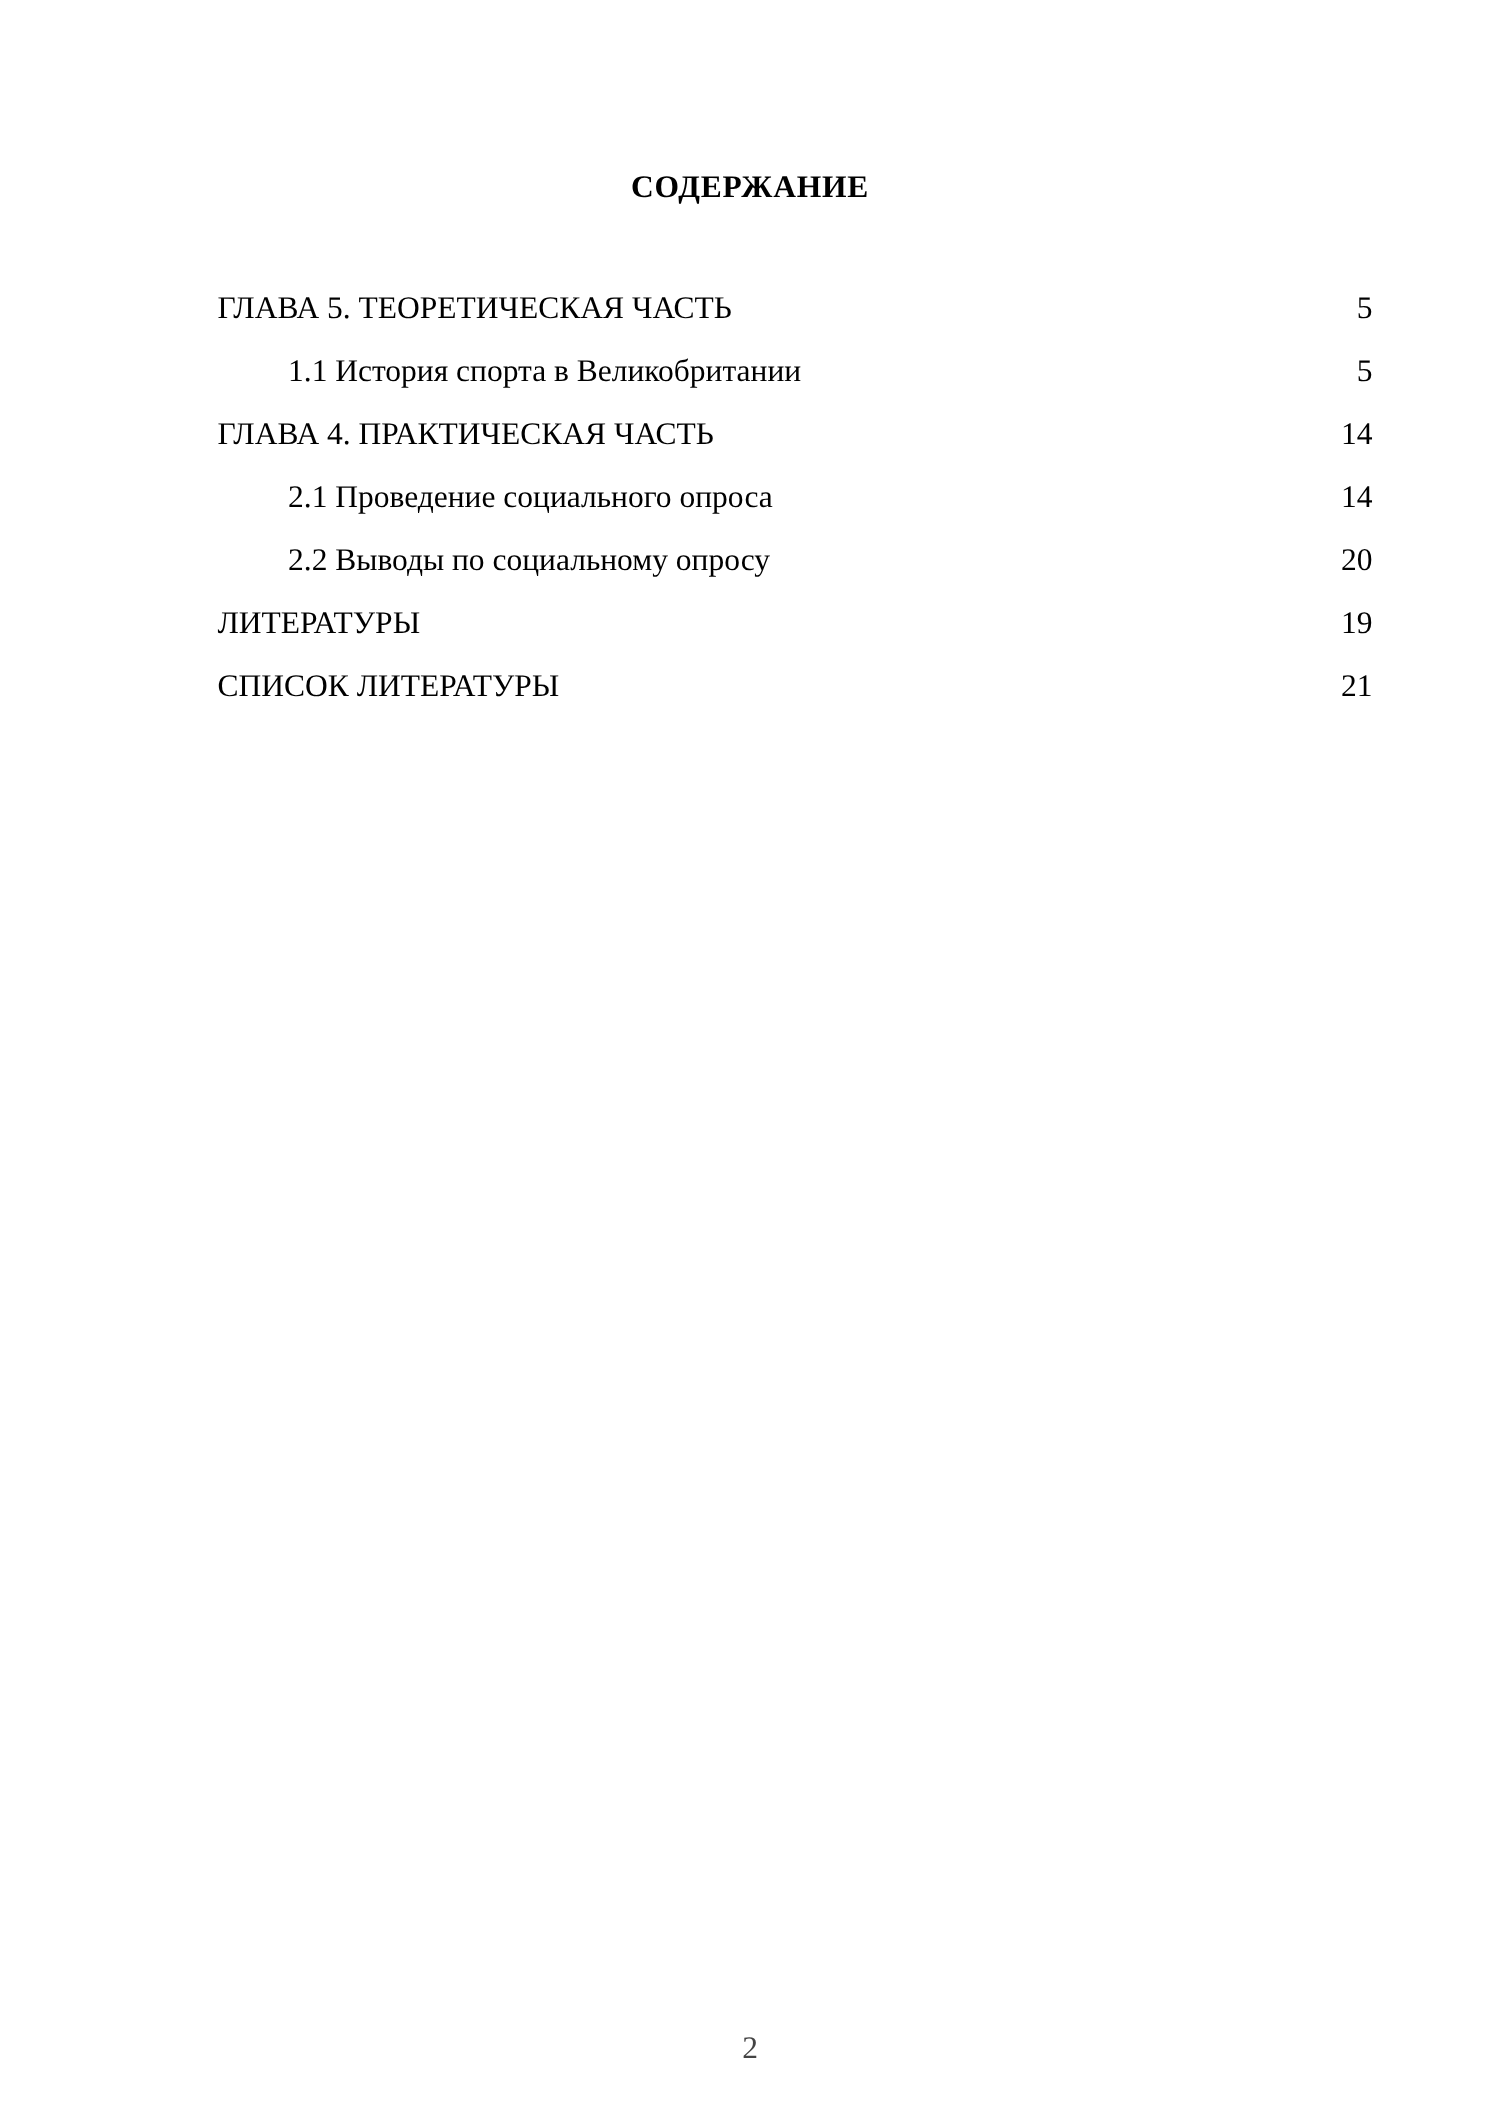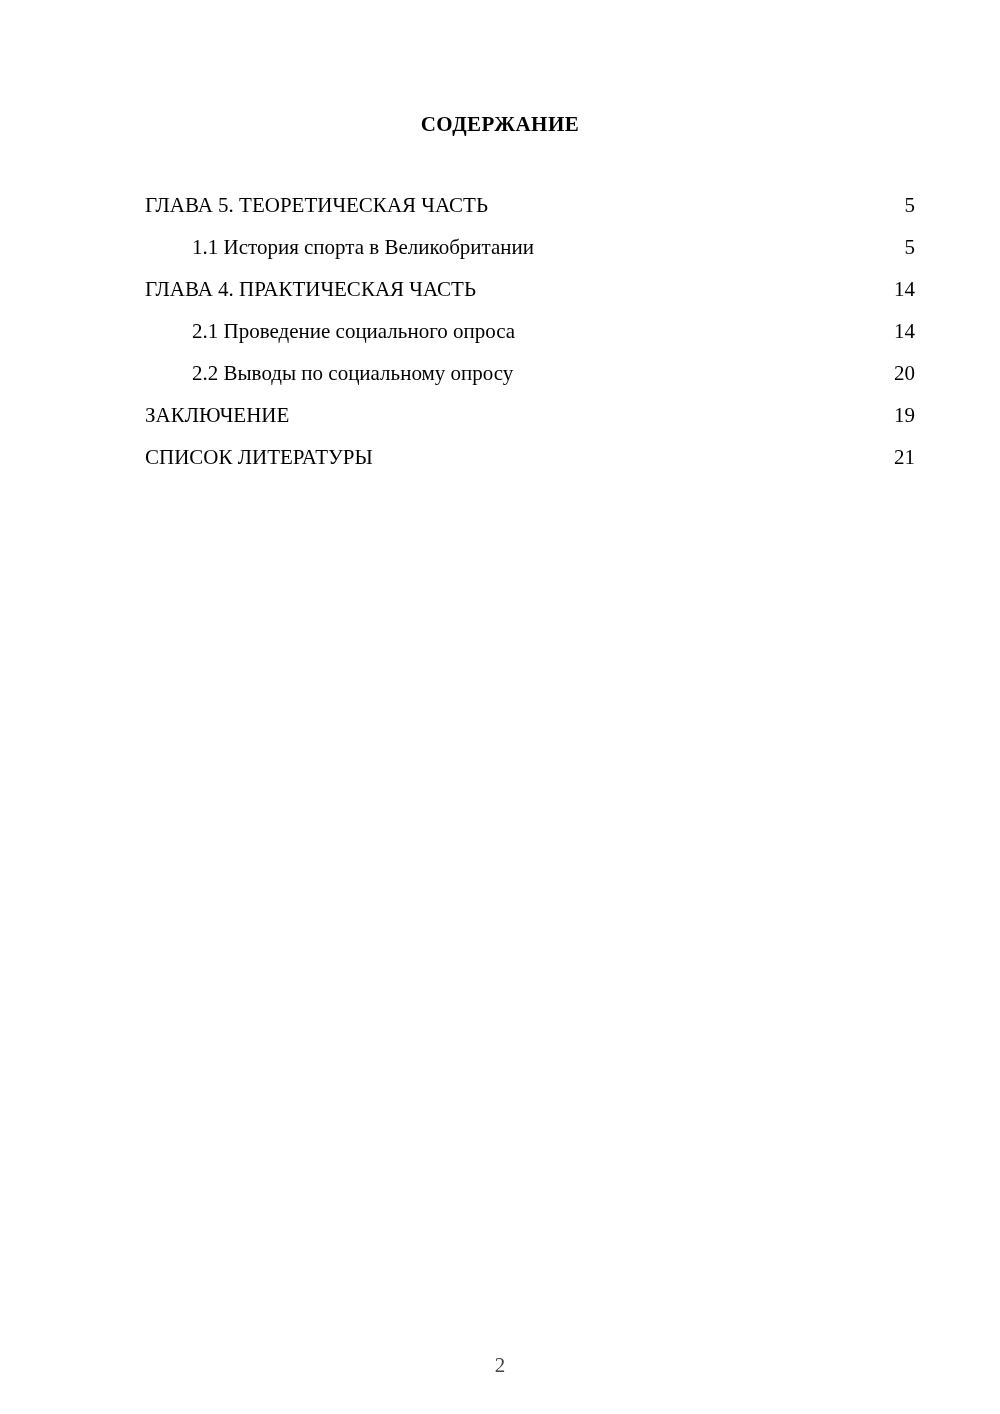--- a/index.html
+++ b/index.html
@@ -102,7 +102,7 @@
       </div>
 
       <div class="toc-row level-0">
-        <span class="toc-label">ЗАКЛЮЧЕНИЕ</span>
+        <span class="toc-label">ЛИТЕРАТУРЫ</span>
         <span class="toc-page">19</span>
       </div>
 

